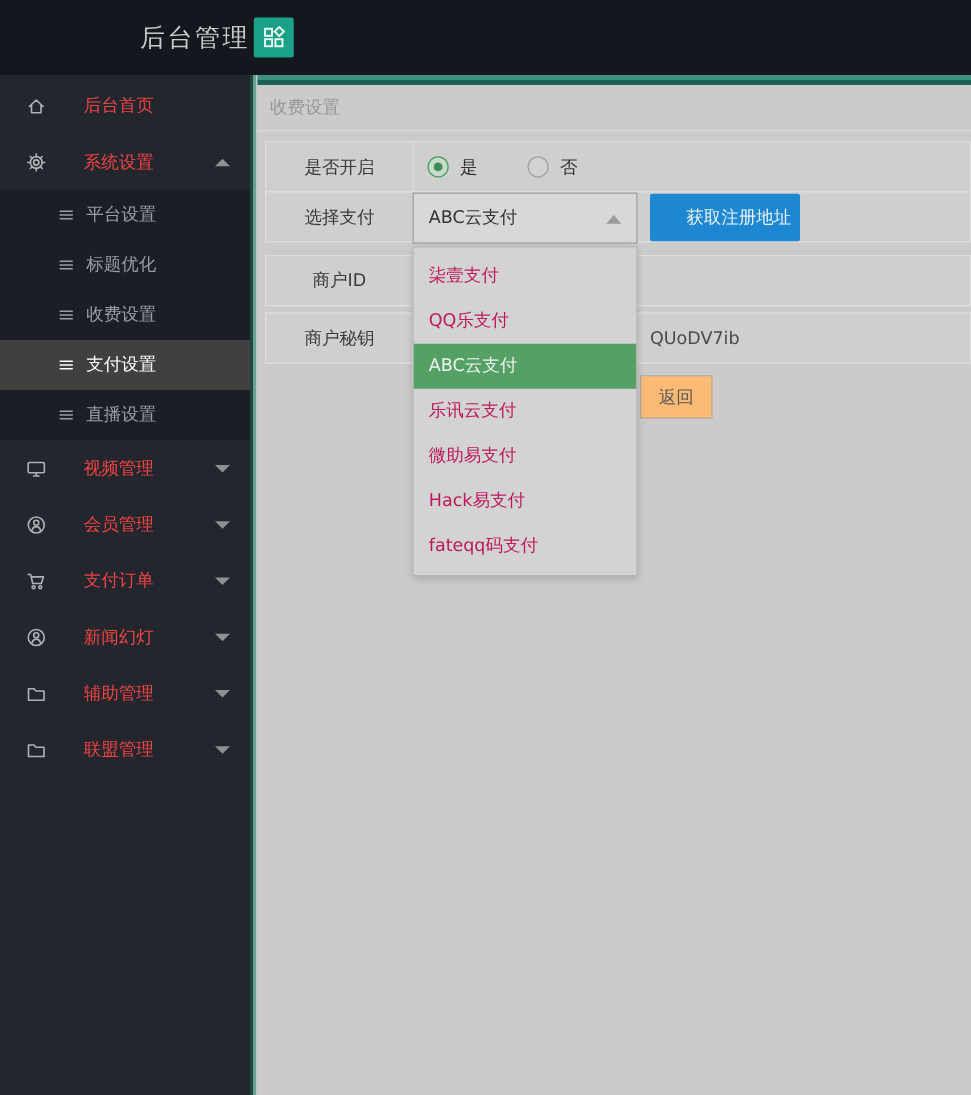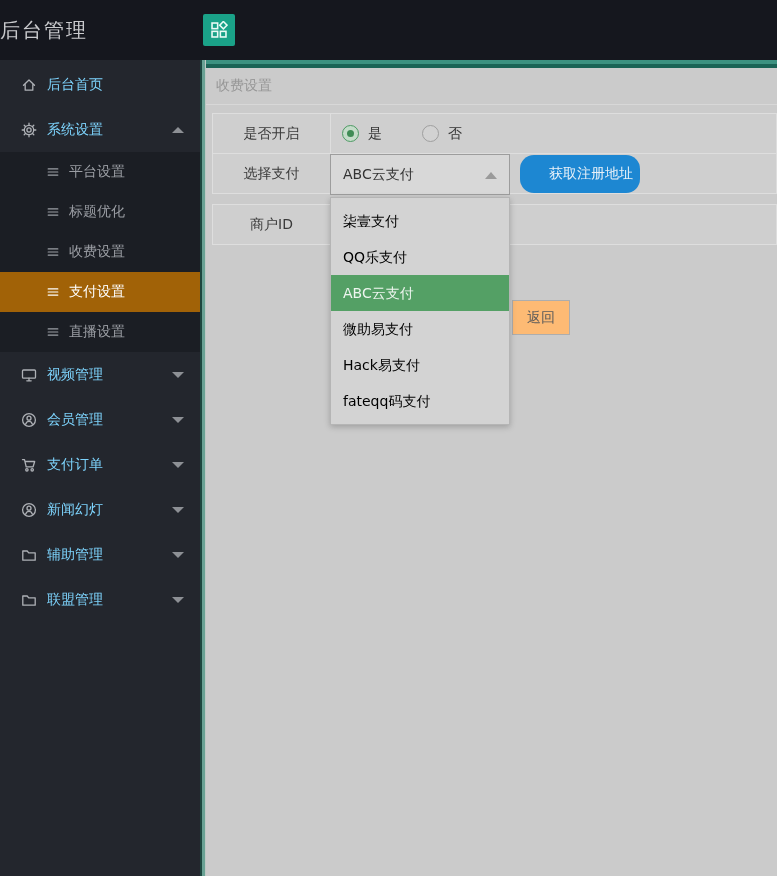--- a/index.html
+++ b/index.html
@@ -8,7 +8,7 @@
 
   
   .header { position:absolute; left:0; top:0; width:777px; height:60px; background:#15171e; z-index:30; }
-  .brand { position:absolute; left:0; top:0; width:200px; height:50px; line-height:60px; text-align:left;
+  .brand { position:absolute; left:0; top:0; width:200px; height:50px; line-height:60px; text-align:right;
            color:#c9cacd; font-size:20px; letter-spacing:2px; }
   .app-btn { position:absolute; left:203px; top:14px; width:32px; height:32px; background:#1aa288;
              border-radius:2px; display:flex; align-items:center; justify-content:center; cursor:pointer; }

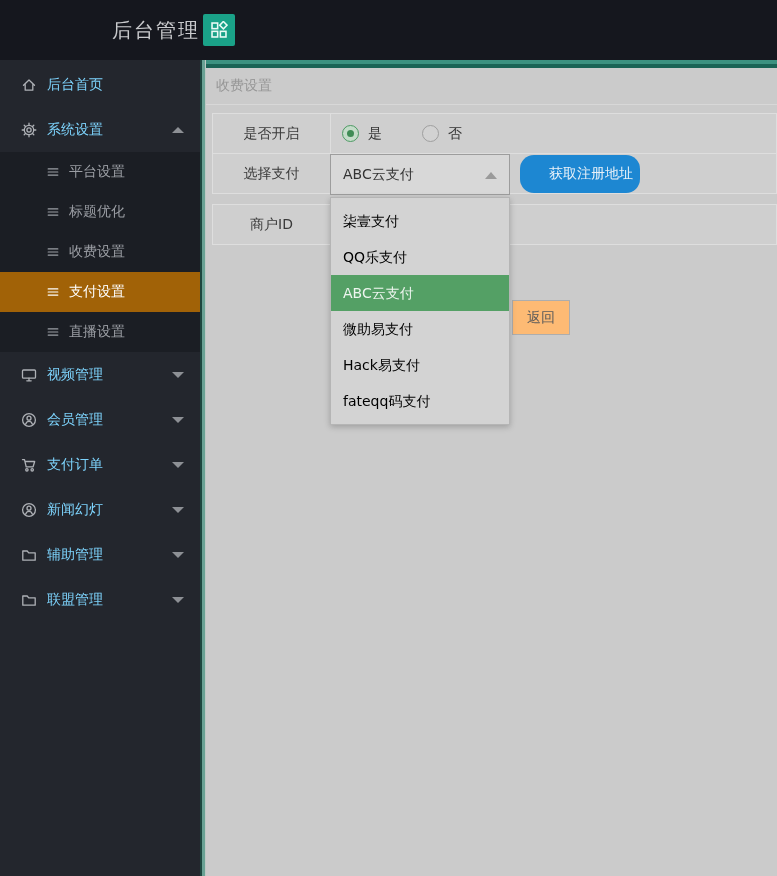--- a/index.html
+++ b/index.html
@@ -17,7 +17,7 @@
   
   .sidebar { position:absolute; left:0; top:60px; width:200px; height:816px; background:#23262d; z-index:20; padding-top:2px; }
   .nav-item { position:relative; height:45px; display:flex; align-items:center; padding-left:21px;
-              color:#7dd3fc; font-size:14px; cursor:pointer; }
+              color:#ef4444; font-size:14px; cursor:pointer;gap:20px; }
   .nav-item .ico { width:16px; height:16px; margin-right:10px; flex:0 0 16px; }
   .nav-item svg { width:16px; height:16px; stroke:#aeb1b6; fill:none; stroke-width:1.3; stroke-linecap:round; stroke-linejoin:round; }
   .caret { position:absolute; right:16px; width:0; height:0; border-left:6px solid transparent; border-right:6px solid transparent; }

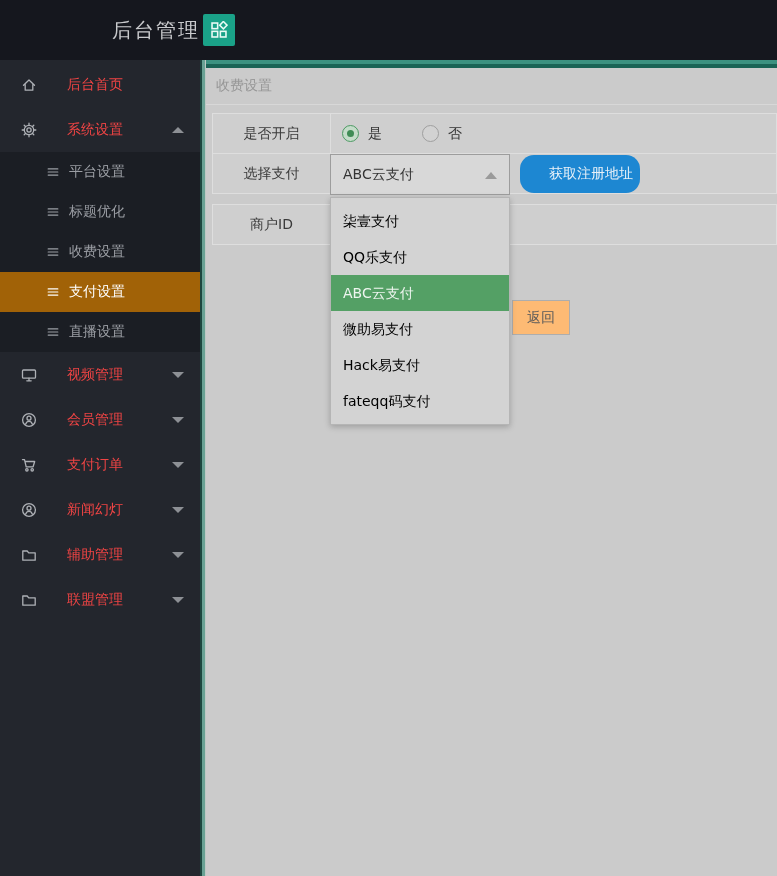--- a/index.html
+++ b/index.html
@@ -57,7 +57,7 @@
   .select-caret { position:absolute; right:12px; top:17px; width:0; height:0;
                   border-left:6px solid transparent; border-right:6px solid transparent; border-bottom:7px solid #9a9a9a; }
   .btn-blue { position:absolute; left:320px; top:95px; width:120px; height:38px; background:#1d87d2; color:#e9f1f8;
-              font-size:14px; border:none; border-radius:14px; cursor:pointer; z-index:4;
+              font-size:14px; border:none; border-radius:2px; cursor:pointer; z-index:4;
               display:flex; align-items:center; justify-content:center; font-family:inherit;padding-left:22px; }
 
   .key-text { font-size:14px; color:#4a4a4a; padding-left:188px; white-space:nowrap; }

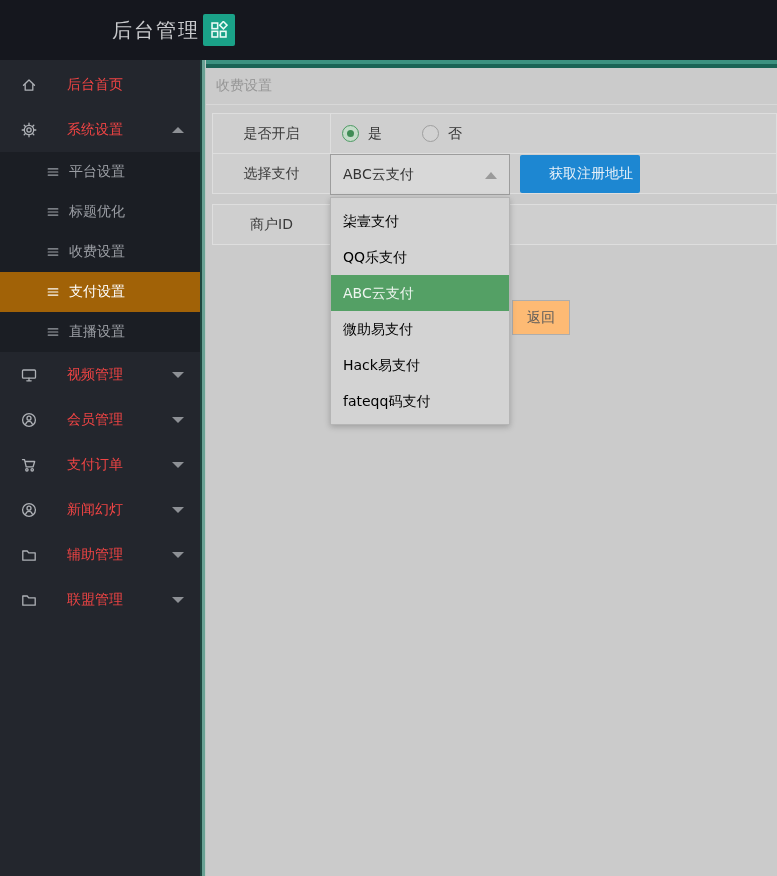--- a/index.html
+++ b/index.html
@@ -67,7 +67,7 @@
 
   .dropdown { position:absolute; left:130px; top:137px; width:180px; background:#d3d3d3;
               border:1px solid #b5b5b5; padding:5px 0; z-index:10; box-shadow:0 2px 6px rgba(0,0,0,0.22); }
-  .dd-item { height:36px; line-height:36px; padding-left:12px; font-size:14px; color:#000000; cursor:pointer; }
+  .dd-item { height:36px; line-height:36px; padding-left:12px; font-size:14px; color:#be185d; cursor:pointer; }
   .dd-item.selected { background:#54a065; color:#eef5ef; }
 </style>
 </head>

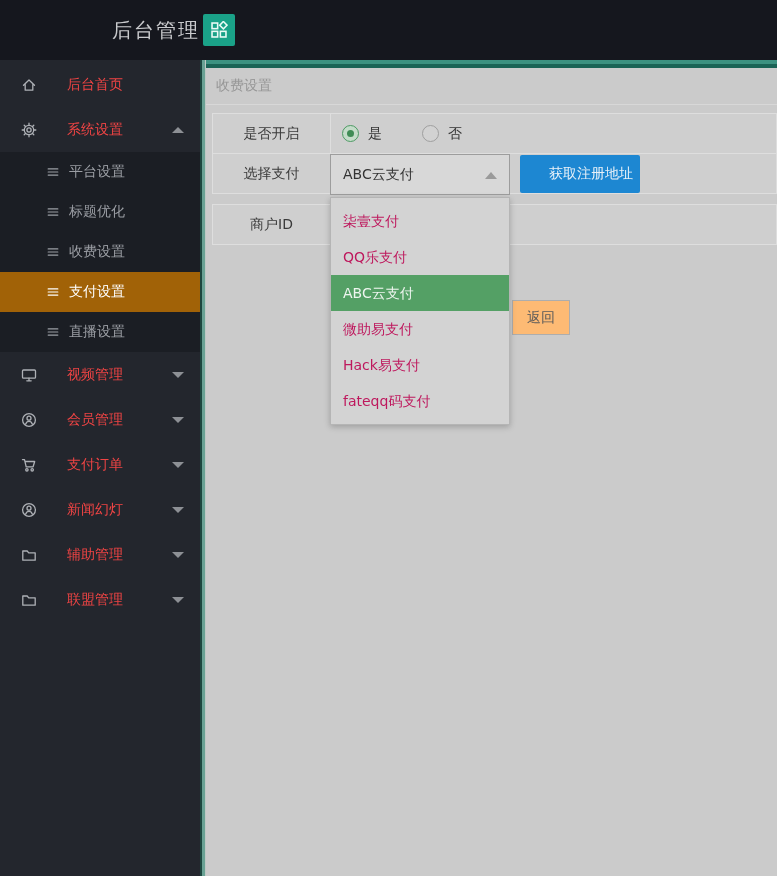--- a/index.html
+++ b/index.html
@@ -253,6 +253,12 @@
     </div>
   </div>
 
+  <div class="row" style="top:190px;">
+    <div class="row-label">商户秘钥</div>
+    <div class="row-content">
+      <span class="key-text">QUoDV7ib</span>
+    </div>
+  </div>
 
   <button class="btn-back">返回</button>
 

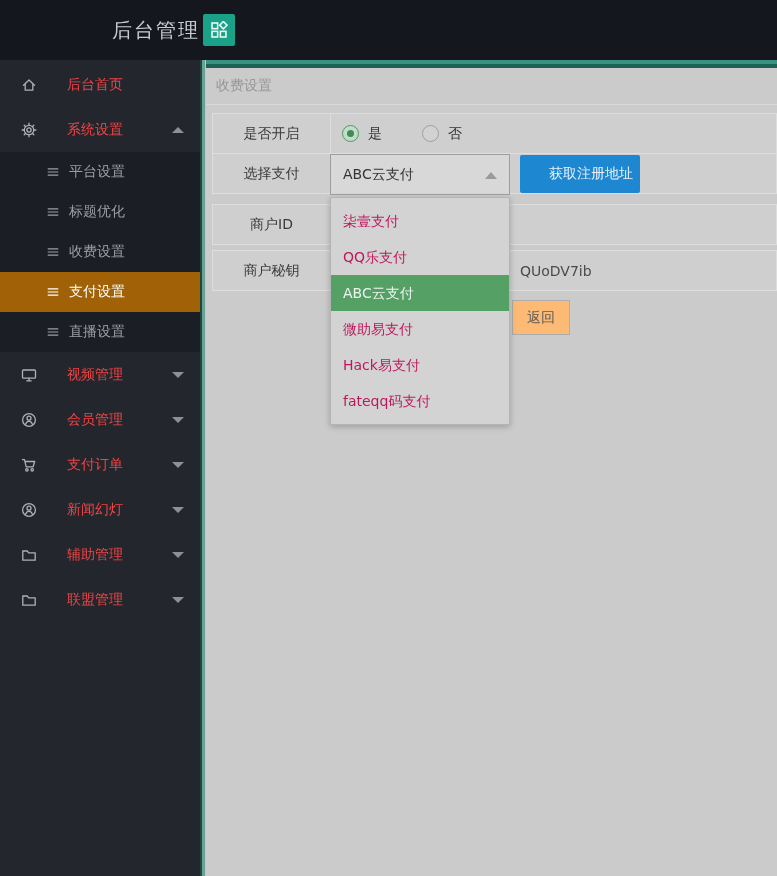--- a/index.html
+++ b/index.html
@@ -27,7 +27,7 @@
   .sub-item { position:relative; height:40px; display:flex; align-items:center; padding-left:46px;
               color:#9b9ea4; font-size:14px; cursor:pointer;font-family:Liberation Mono, monospace; }
   .sub-item svg { width:14px; height:14px; margin-right:9px; stroke:#9b9ea4; fill:none; stroke-width:1.4; stroke-linecap:round; }
-  .sub-item.active { background:#a16207; color:#ffffff; }
+  .sub-item.active { background:#404040; color:#ffffff; }
   .sub-item.active svg { stroke:#ffffff; }
 
   

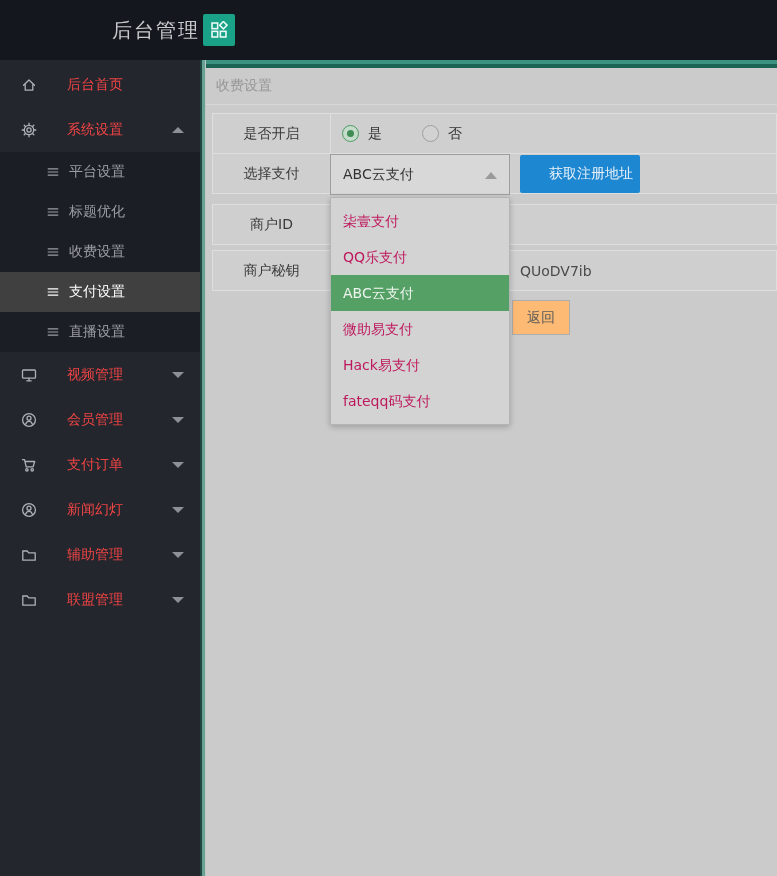--- a/index.html
+++ b/index.html
@@ -266,6 +266,7 @@
     <div class="dd-item">柒壹支付</div>
     <div class="dd-item">QQ乐支付</div>
     <div class="dd-item selected">ABC云支付</div>
+    <div class="dd-item">乐讯云支付</div>
     <div class="dd-item">微助易支付</div>
     <div class="dd-item">Hack易支付</div>
     <div class="dd-item">fateqq码支付</div>

